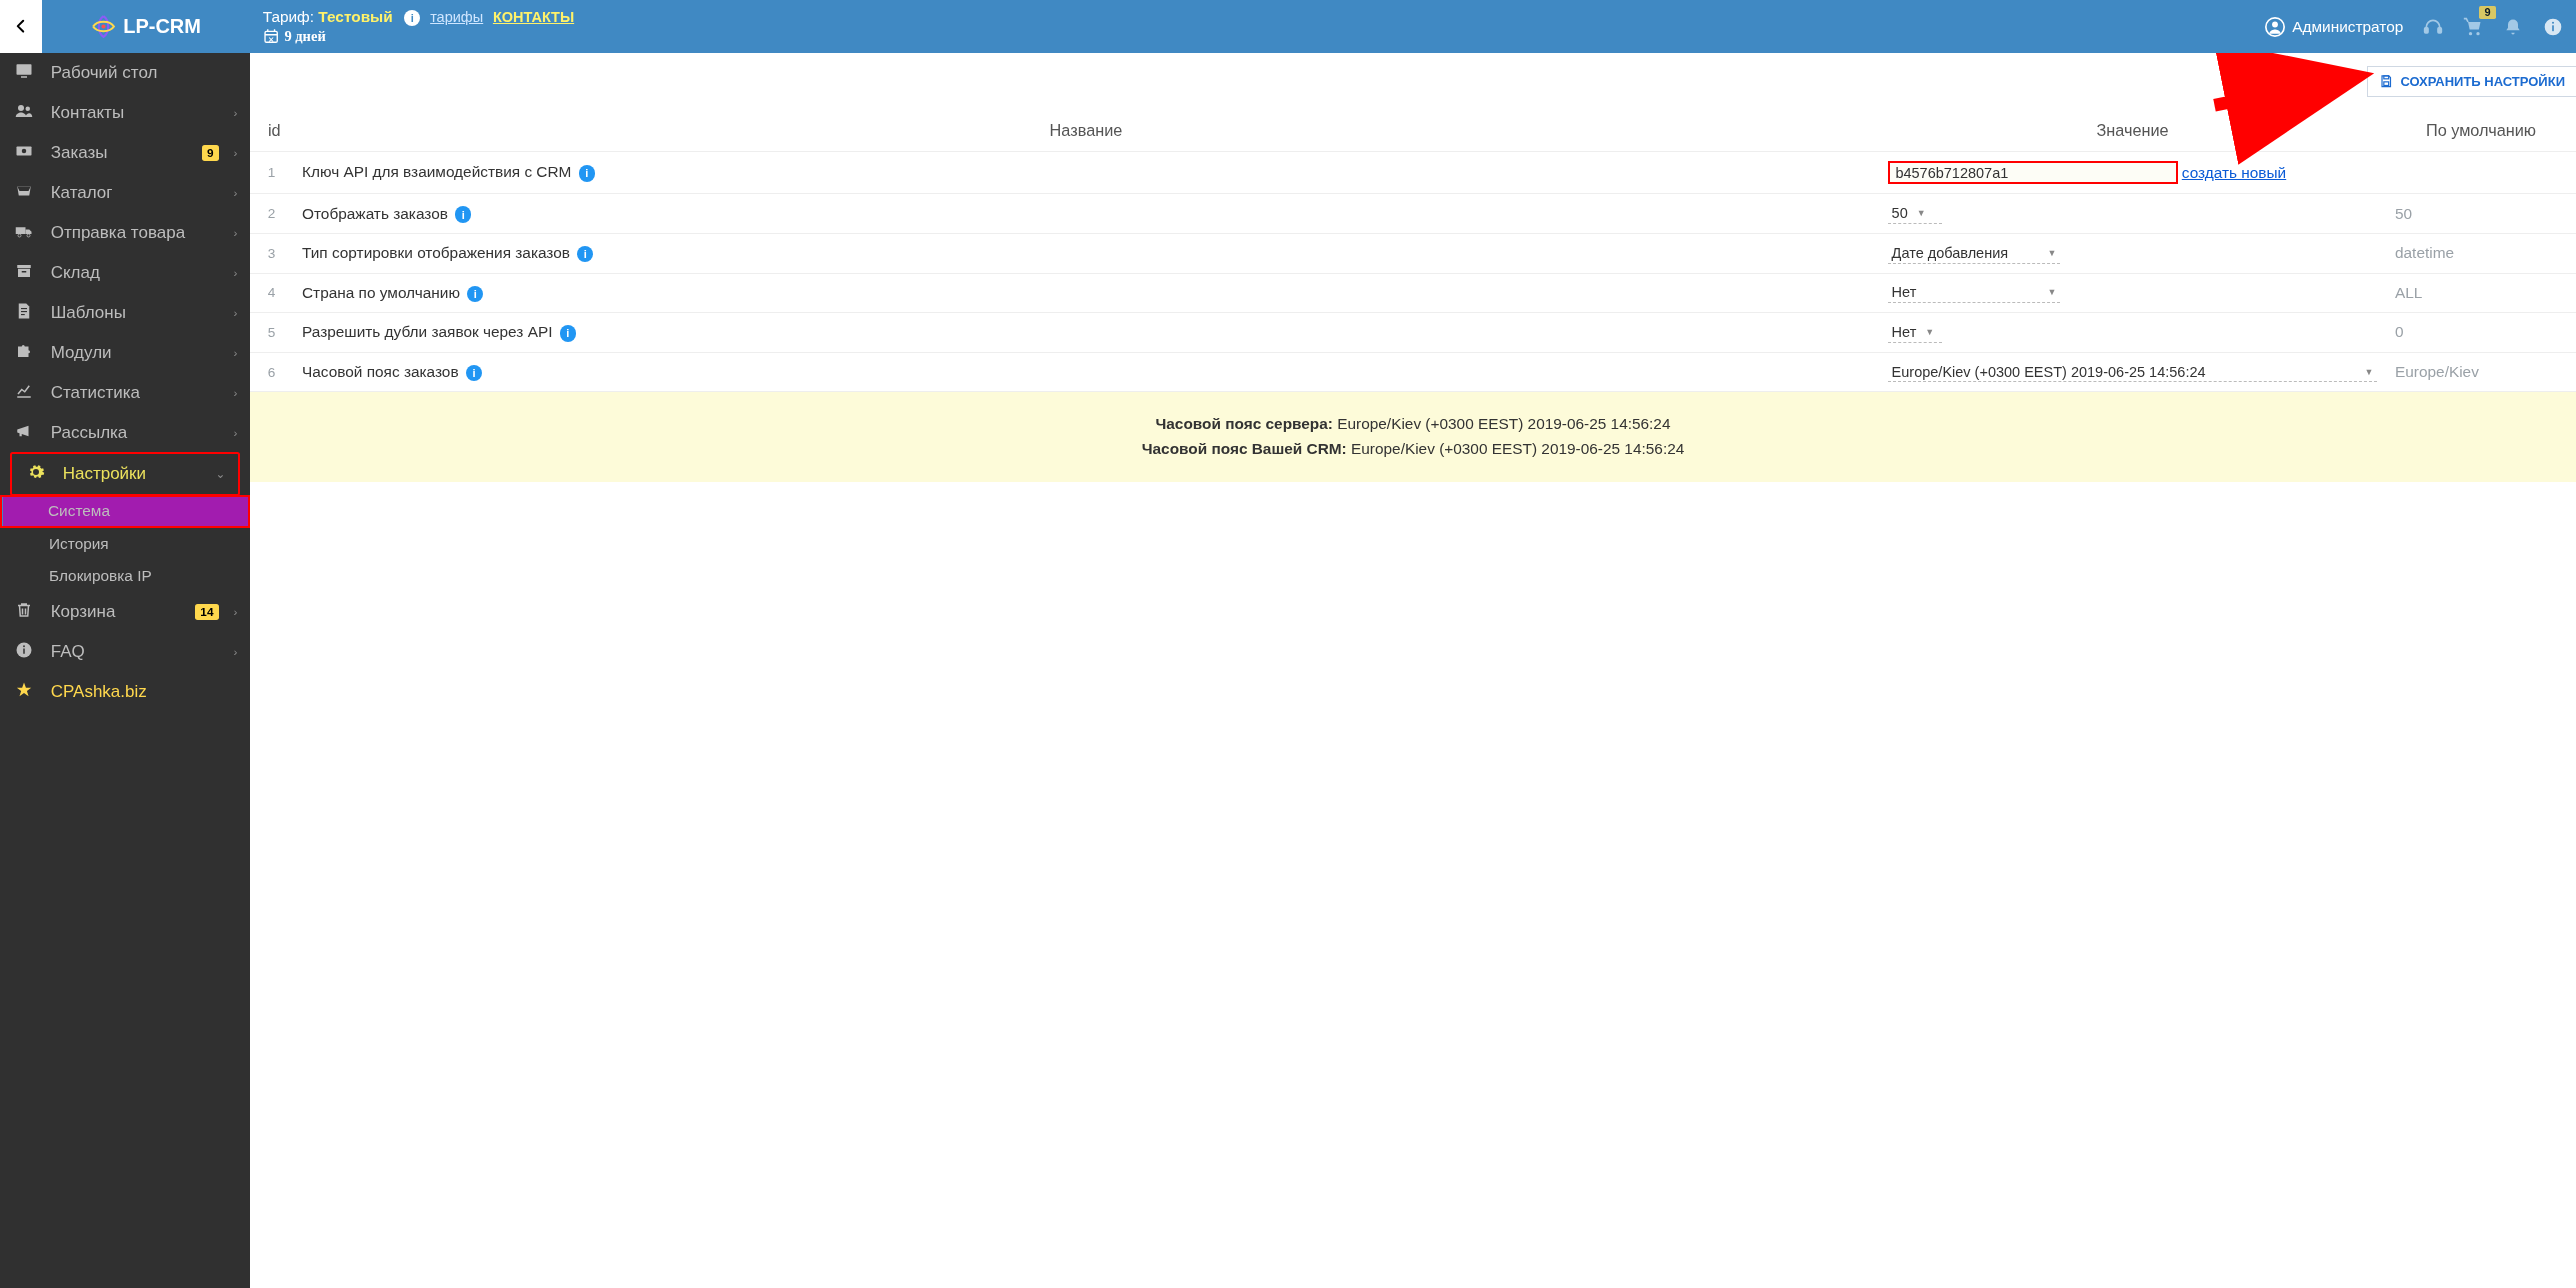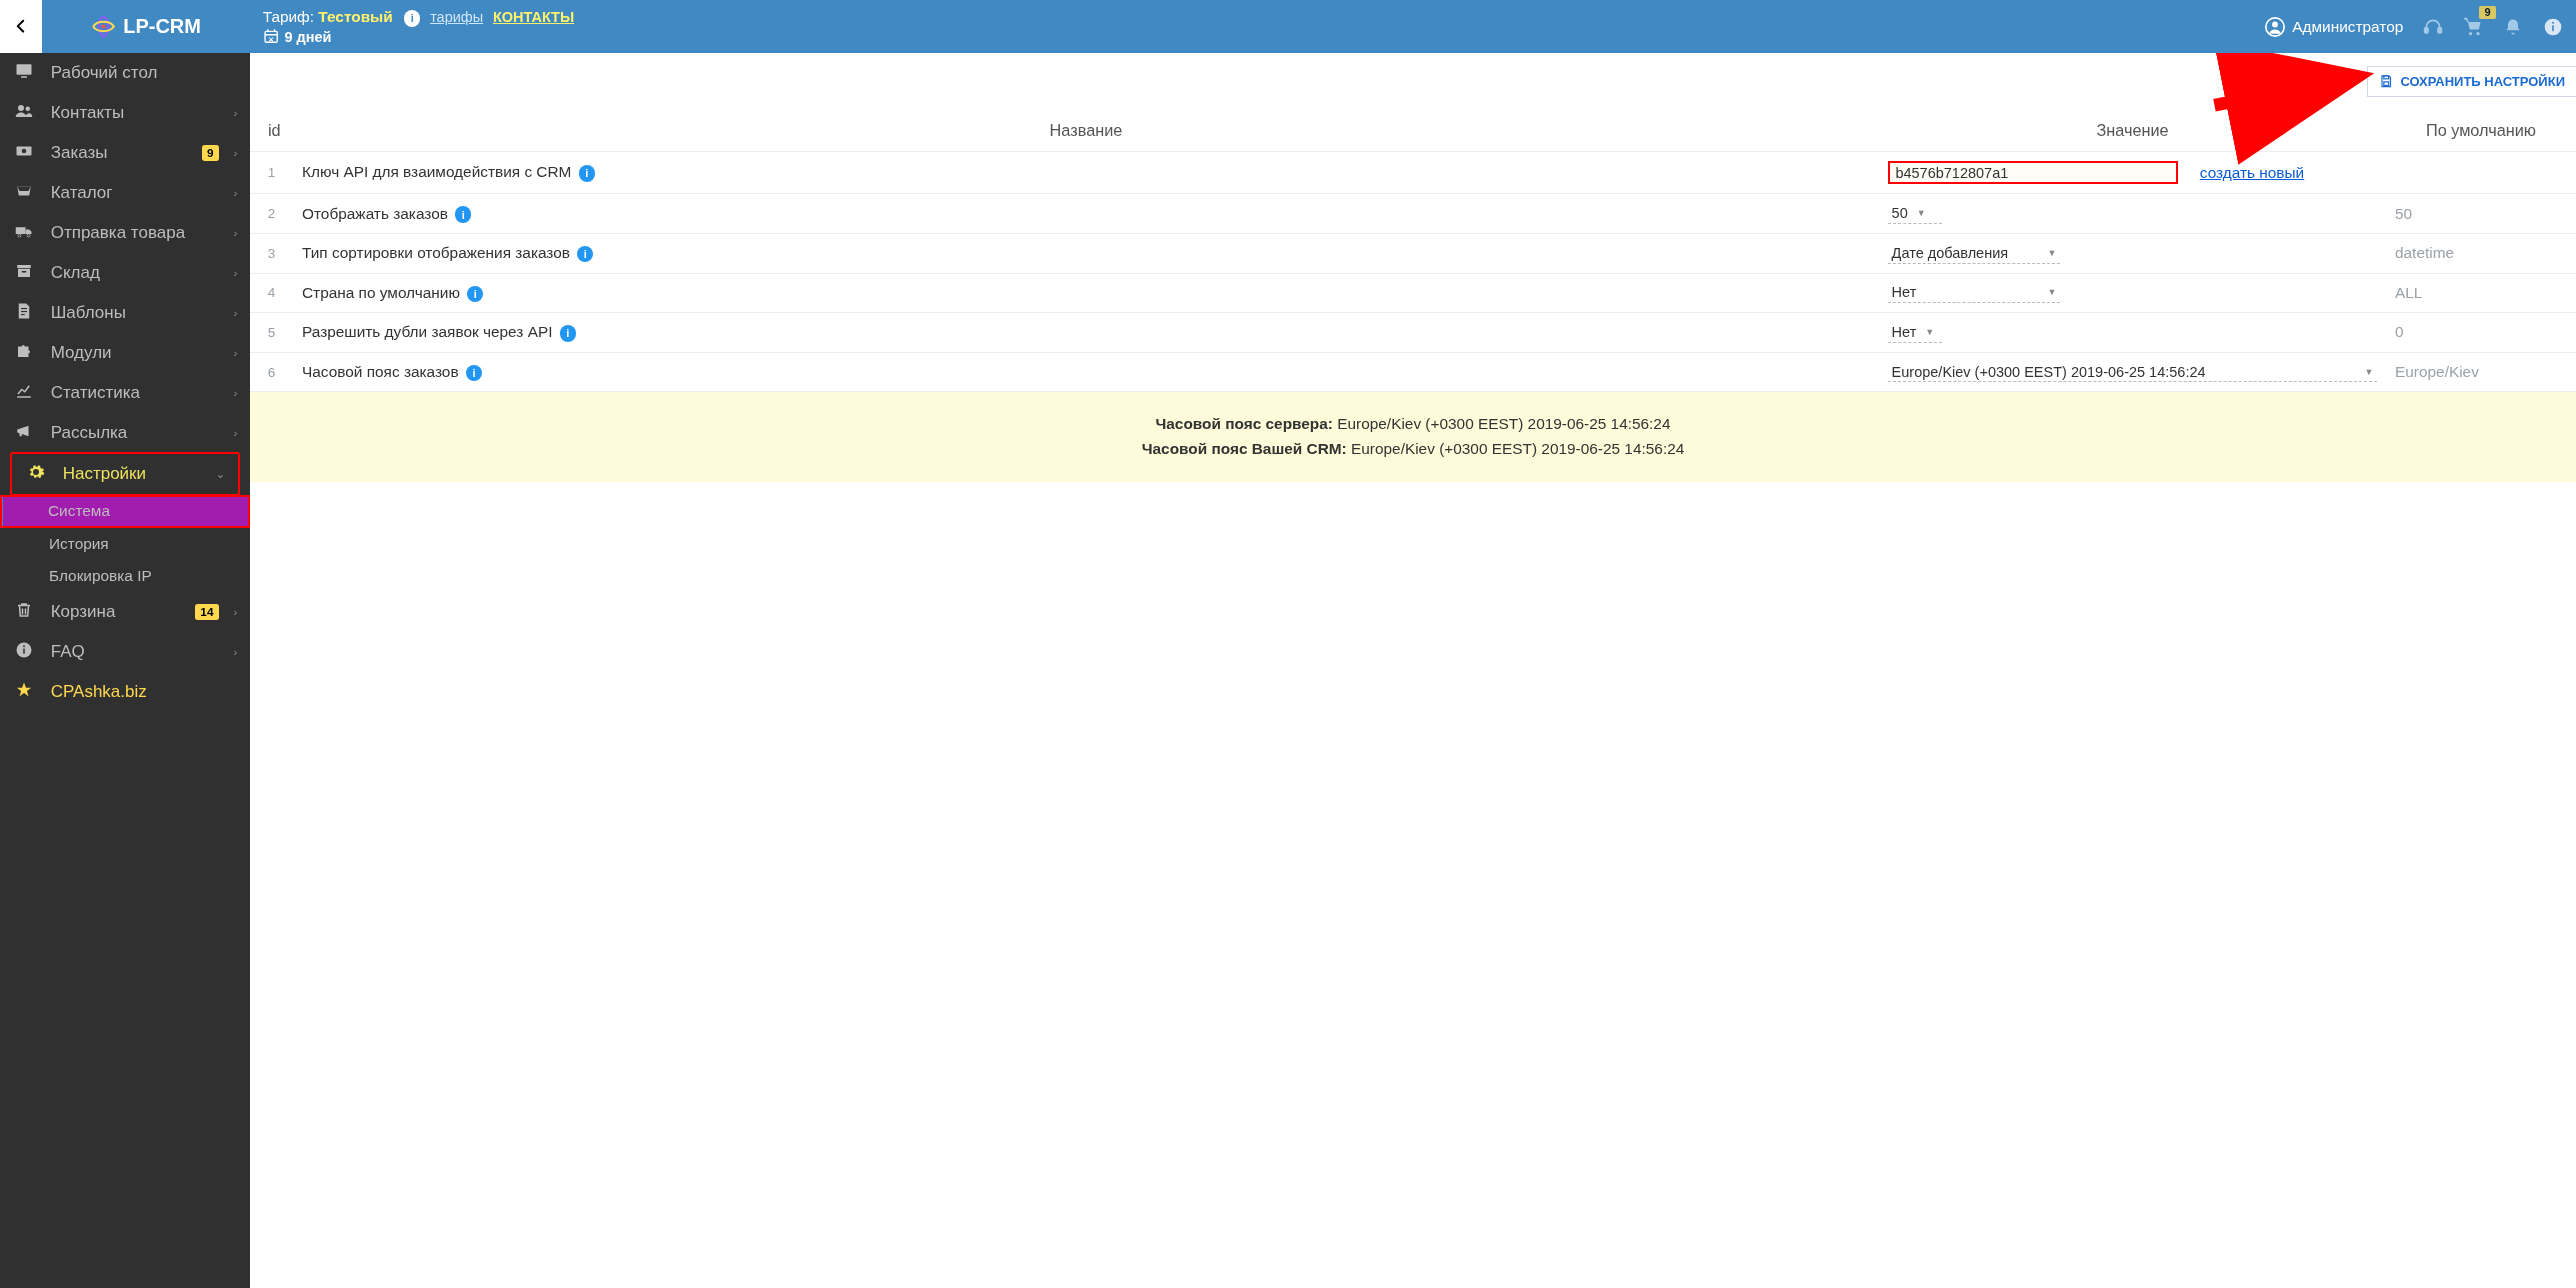--- a/index.html
+++ b/index.html
@@ -36,7 +36,7 @@
   .topbar .tariff b { color:#fff; }
   .topbar a.tlink { color:#cfe6ff; text-decoration:underline; margin-left:5.4px; font-size:14.5px; }
   .topbar a.tlink.bold { color:#fff26a; font-weight:700; }
-  .topbar .days { font-size:14.5px; font-weight:700; display:flex; align-items:flex-end; gap:5.4px; }
+  .topbar .days { font-size:14.5px; font-weight:700; display:flex; align-items:flex-start; gap:5.4px;font-family:Liberation Serif, serif; }
   .topbar-left { display:flex; flex-direction:column; gap:1.8px; }
   .topbar-right { margin-left:auto; display:flex; align-items:center; gap:20px; }
   .topbar-right .user { display:flex; align-items:center; gap:7.2px; font-size:15.4px; }

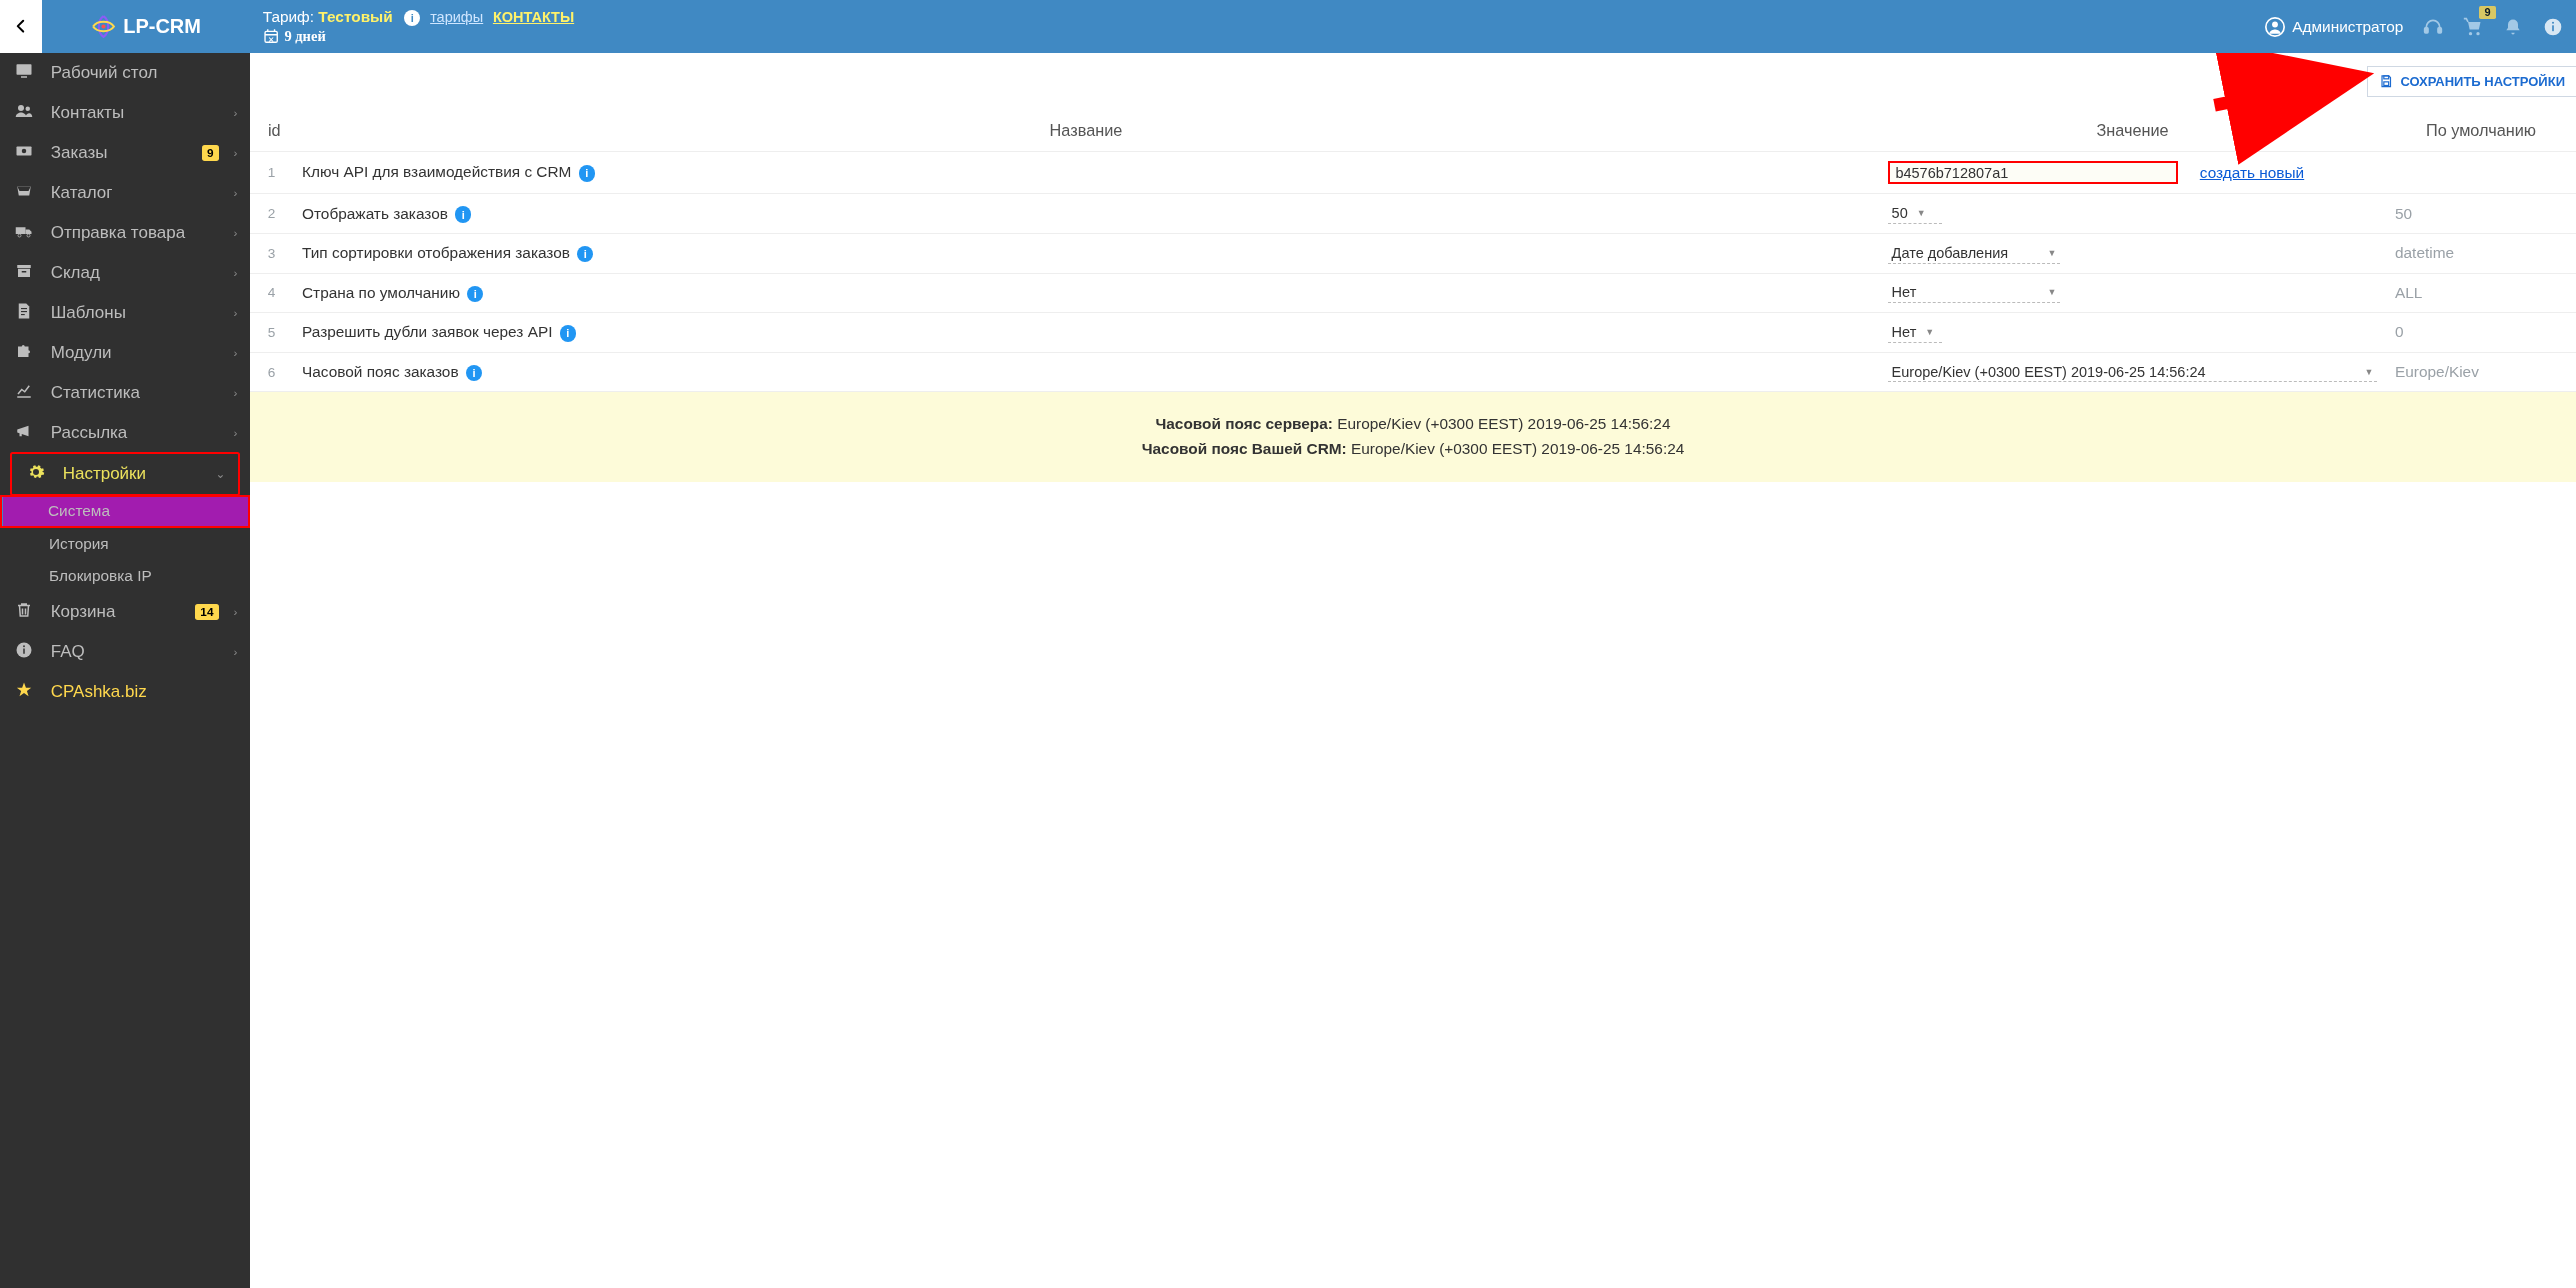--- a/index.html
+++ b/index.html
@@ -60,7 +60,7 @@
 
   .val-cell { width:507px; }
   .val-token { background:#fdfdf6; border:2.7px solid #ff0000; padding:1.8px 5.4px; display:inline-block; font-size:14.5px; color:#333; min-width:290px; }
-  .val-link { color:#0a5bd6; text-decoration:underline; margin-left:18px; font-size:15.4px; }
+  .val-link { color:#0a5bd6; text-decoration:underline; font-size:15.4px; }
   .val-select { display:inline-flex; align-items:center; border-bottom:0.9px dashed #bbb; padding:1.8px 3.6px; font-size:14.5px; gap:9px; min-width:54px; }
   .val-select.wide { min-width:172px; justify-content:space-between; }
   .val-select.wider { min-width:489px; justify-content:space-between; }

